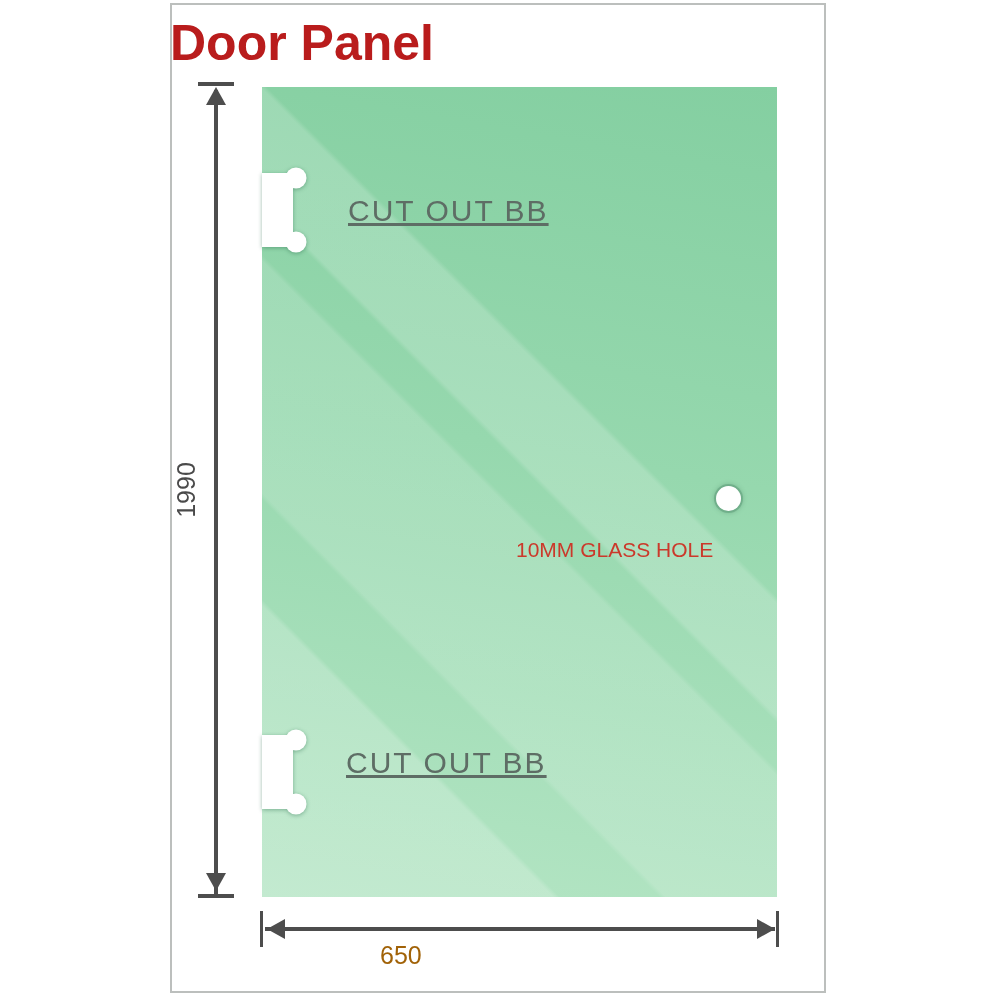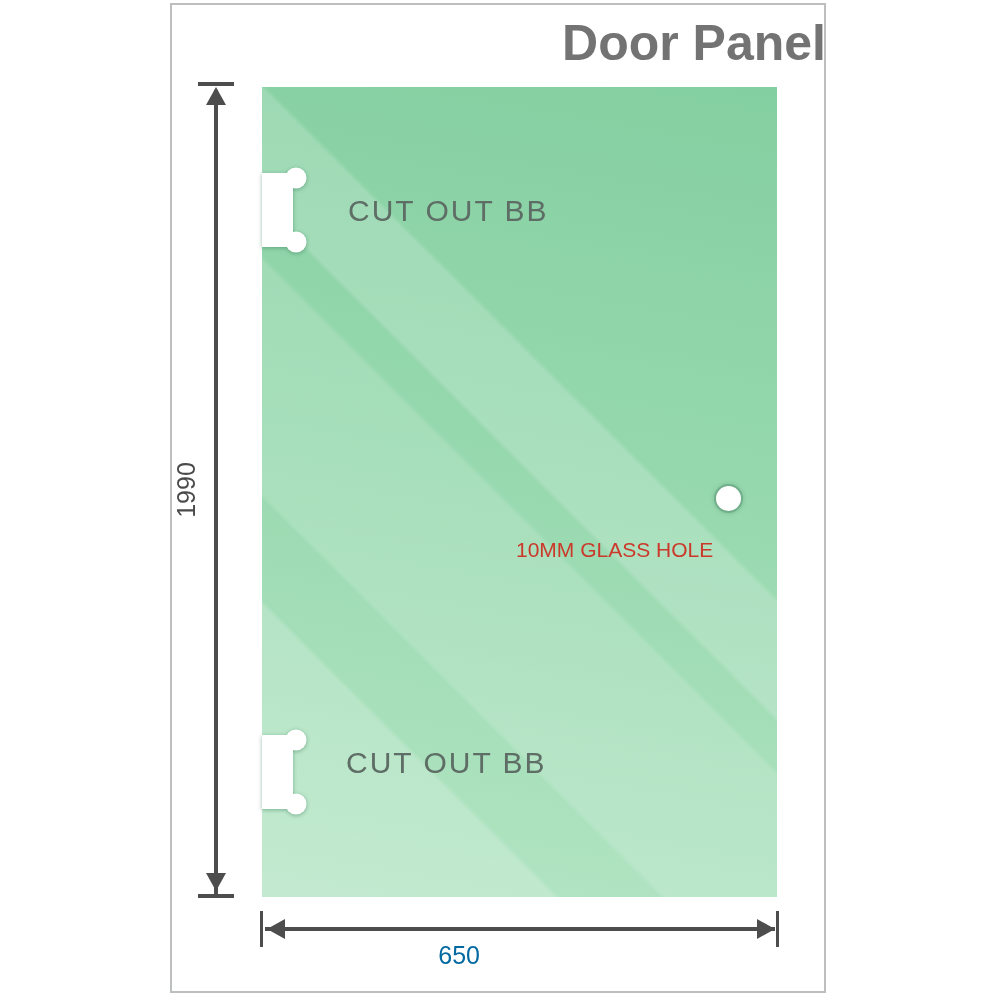--- a/index.html
+++ b/index.html
@@ -13,8 +13,8 @@
     border:2px solid #bcbfbd;box-sizing:border-box;background:#ffffff;
   }
   .title{
-    position:absolute;left:170px;top:14px;width:656px;text-align:right;
-    font-size:50px;font-weight:bold;color:#737373;letter-spacing:0px;
+    position:absolute;left:170px;top:14px;width:656px;text-align:left;
+    font-size:50px;font-weight:bold;color:#b91c1c;letter-spacing:0px;
   }
   
   .panel{

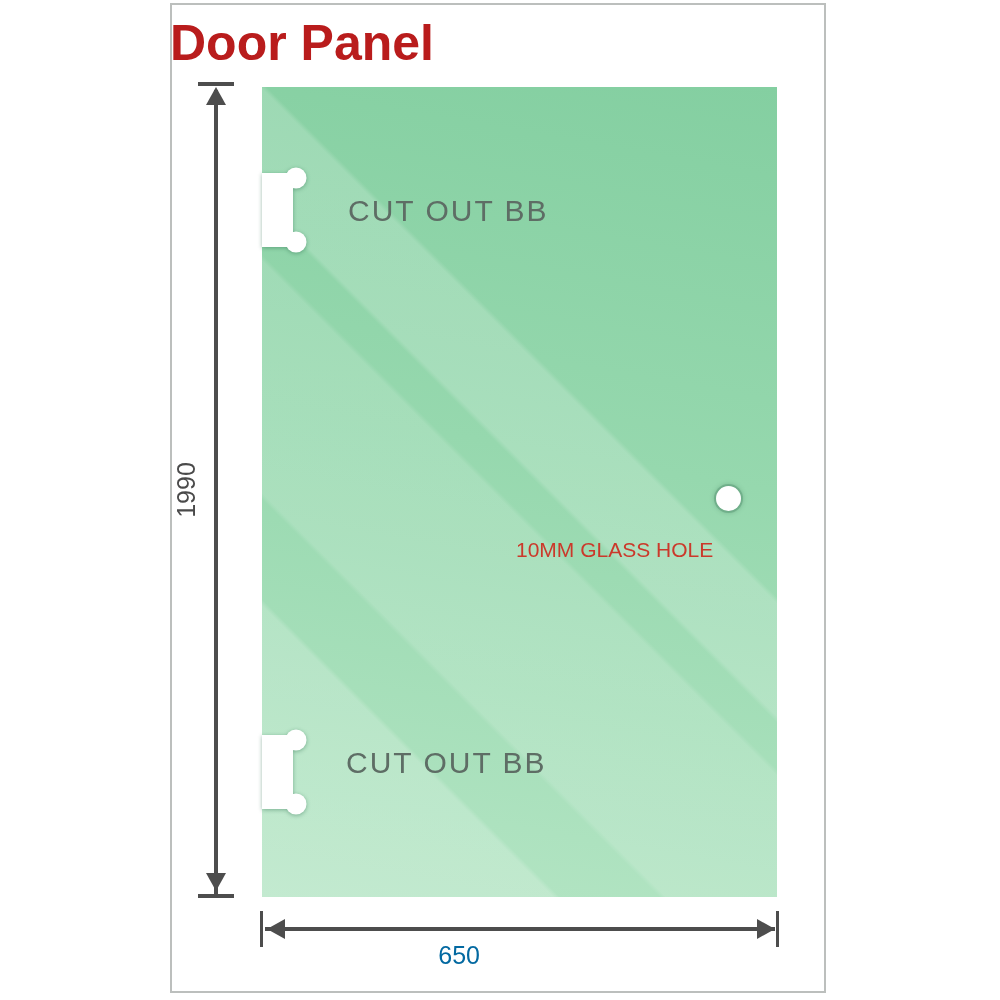--- a/index.html
+++ b/index.html
@@ -29,7 +29,7 @@
   .cutout-top{top:80px;}
   .cutout-bottom{top:642px;}
   .cutout-label{
-    position:absolute;font-size:30px;letter-spacing:2px;color:#5e6d65;white-space:nowrap;
+    position:absolute;font-size:30px;letter-spacing:2px;color:#5e6d65;white-space:nowrap;text-decoration:underline;
   }
   .cutout-label-top{left:86px;top:107px;}
   .cutout-label-bottom{left:84px;top:659px;}

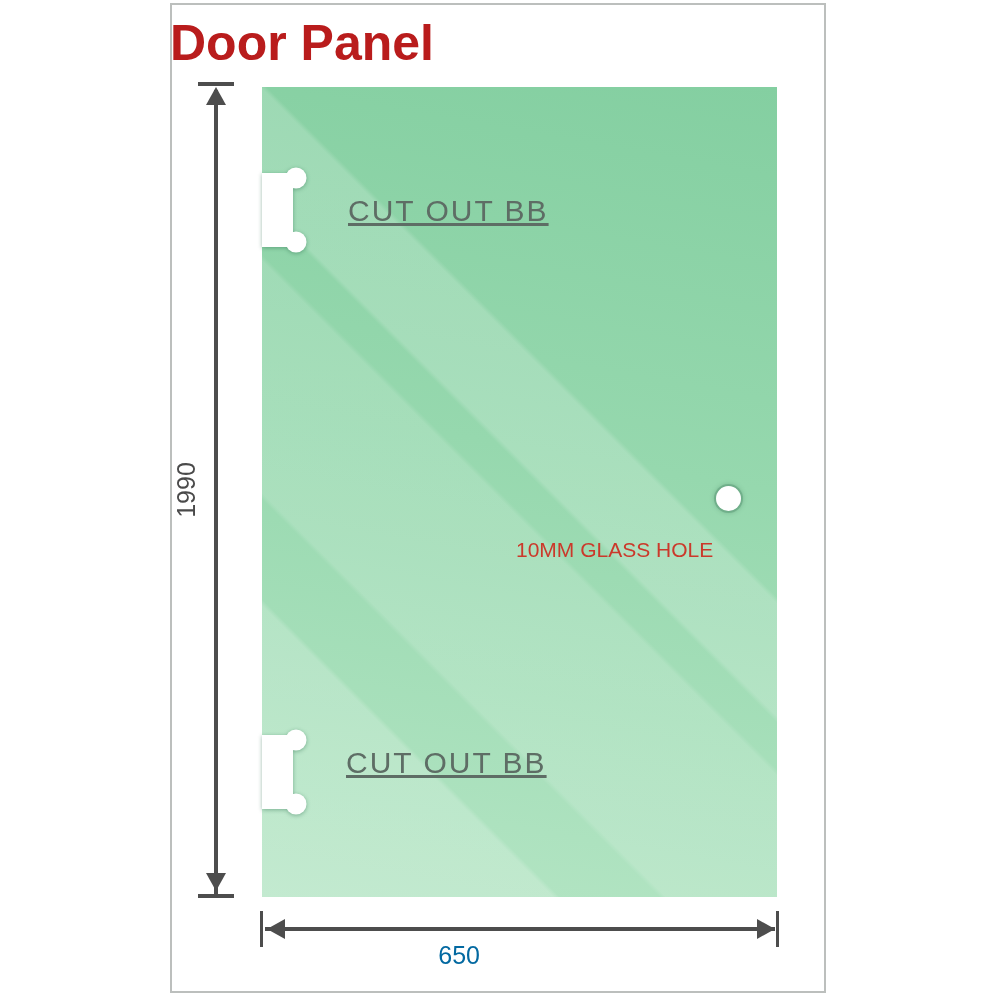--- a/index.html
+++ b/index.html
@@ -59,8 +59,8 @@
   .arrow-left{left:267px;top:919px;border-top:10px solid transparent;border-bottom:10px solid transparent;border-right:18px solid #4d4d4d;}
   .arrow-right{left:757px;top:919px;border-top:10px solid transparent;border-bottom:10px solid transparent;border-left:18px solid #4d4d4d;}
   .hdim-label{
-    position:absolute;left:380px;top:941px;width:100px;text-align:right;
-    font-size:25px;color:#0369a1;
+    position:absolute;left:380px;top:941px;width:100px;text-align:left;
+    font-size:25px;color:#a16207;
   }
 </style>
 </head>

